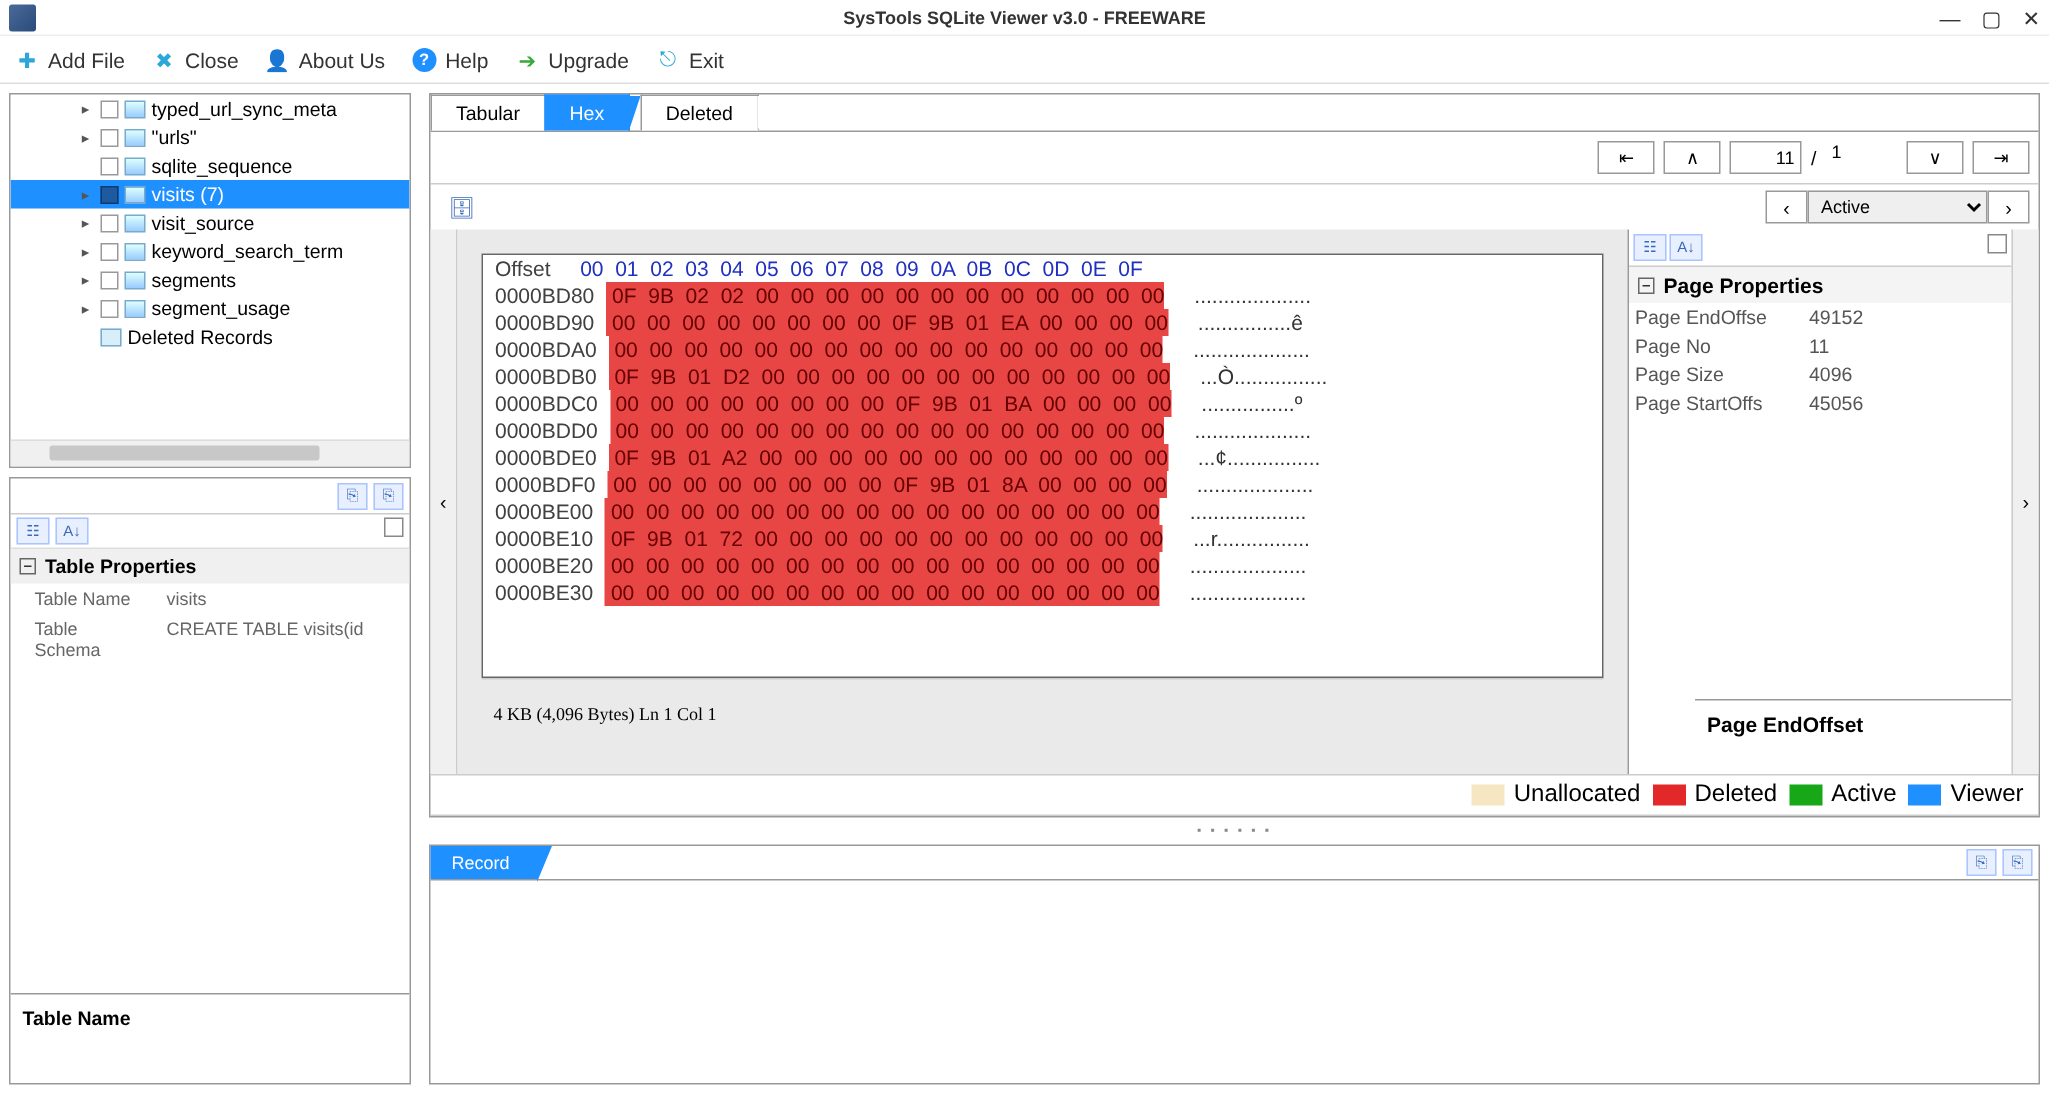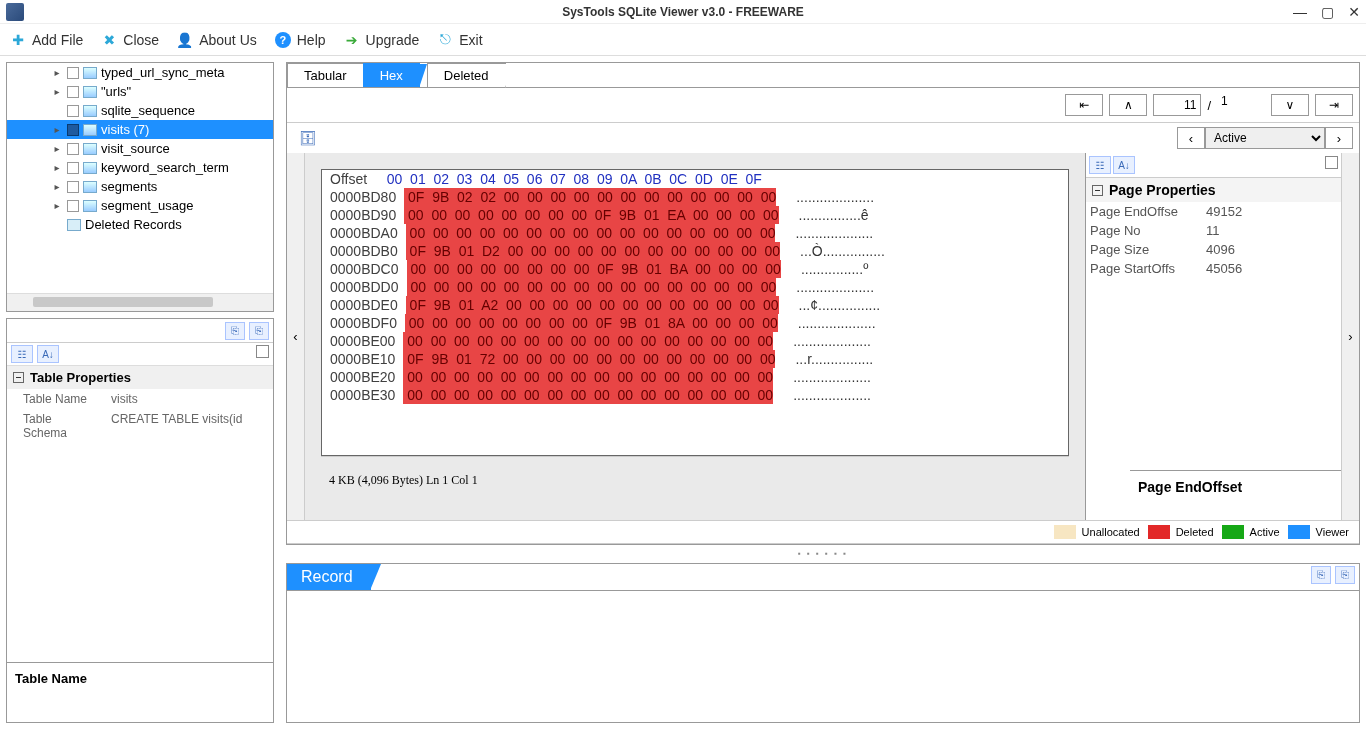--- a/index.html
+++ b/index.html
@@ -92,7 +92,7 @@
 
 
 .legend { display: flex; justify-content: flex-end; align-items: center; gap: 8px; padding: 4px 10px; border-bottom: 1px solid #ccc; border-top: 1px solid #ccc; }
-.lg { display: flex; align-items: center; gap: 6px; font-size: 11px; }
+.lg { display: flex; align-items: center; gap: 6px; font-size: 16px; }
 .lg-sw { width: 22px; height: 14px; }
 .splitter-dots { text-align: center; color: #888; font-size: 8px; letter-spacing: 2px; height: 10px; }
 

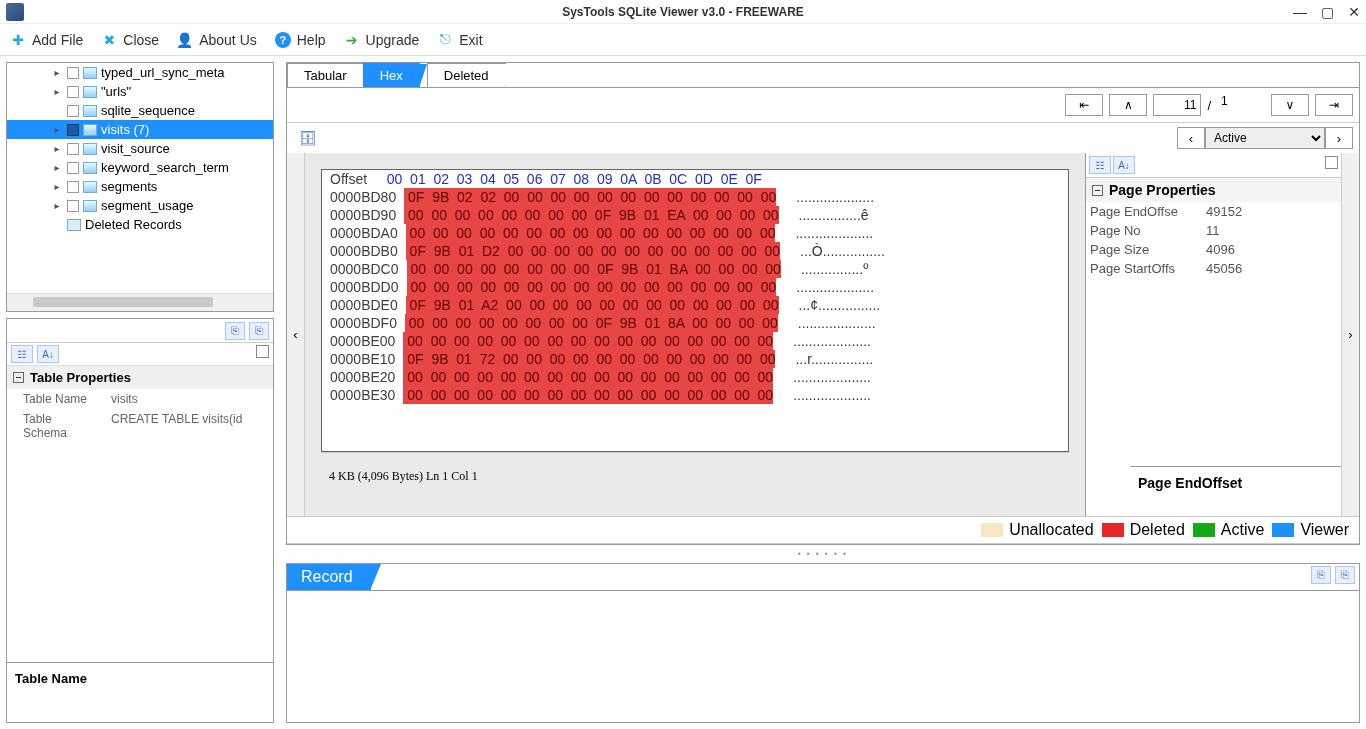--- a/index.html
+++ b/index.html
@@ -99,7 +99,7 @@
 
 .record-panel { border: 1px solid #999; flex: 0 0 160px; display: flex; flex-direction: column; }
 .record-tabs { display: flex; position: relative; border-bottom: 1px solid #999; }
-.record-tab { padding: 4px 18px 4px 14px; background: #1e90ff; color: #fff; position: relative; font-size: 16px; }
+.record-tab { padding: 4px 18px 4px 14px; background: #1e90ff; color: #fff; position: relative; font-size: 12px; }
 .record-tab::after { content:''; position:absolute; right:-10px; top:0; width:0; height:0; border-bottom: 24px solid transparent; border-left: 10px solid #1e90ff; }
 .record-tools { margin-left: auto; display: flex; gap: 4px; padding: 2px 4px; }
 .record-body { flex: 1; }

